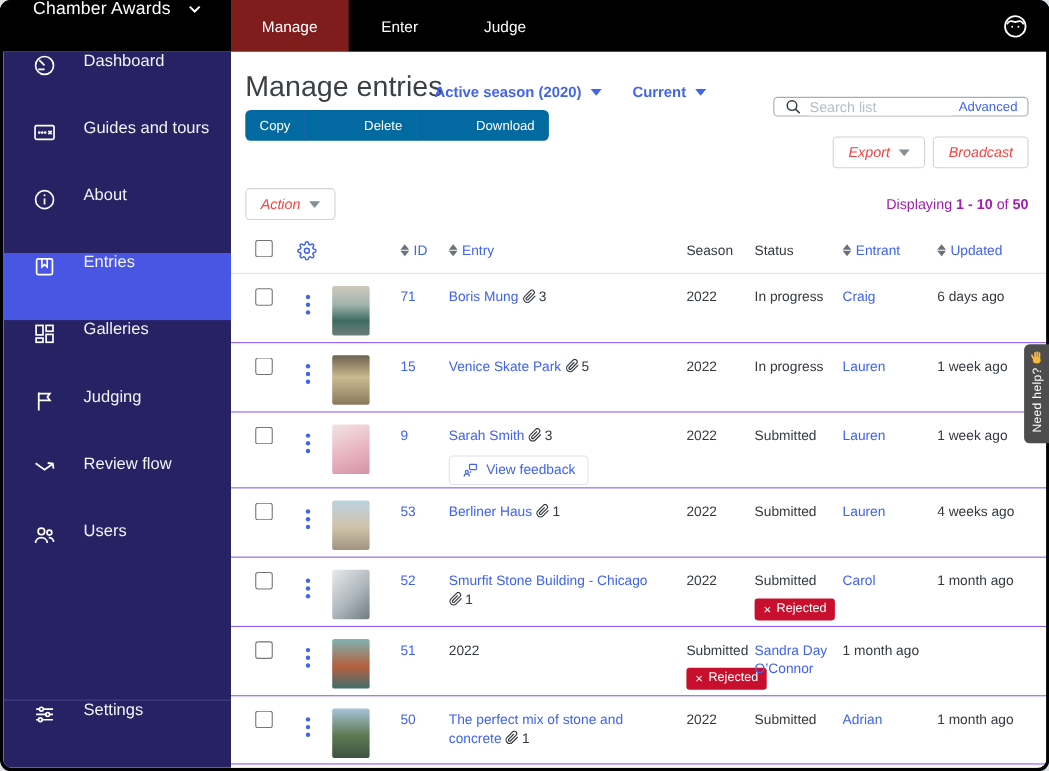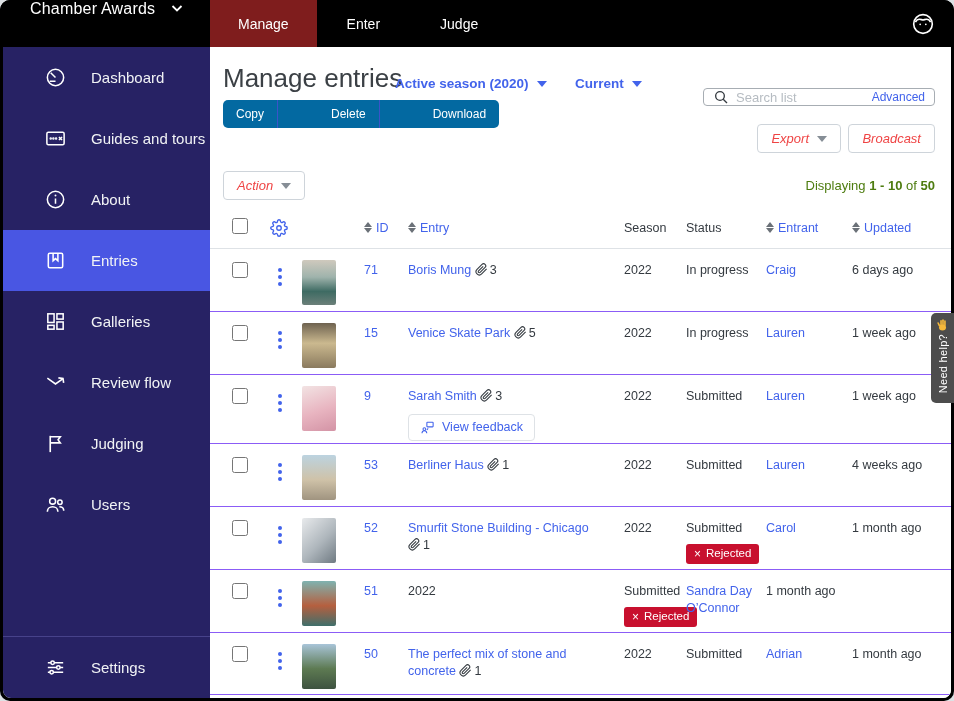--- a/index.html
+++ b/index.html
@@ -20,7 +20,7 @@
 
   
   .sidebar { width:207px; background:#272264; color:#fff; display:flex; flex-direction:column; flex-shrink:0; }
-  .side-item { display:flex; align-items:center; gap:24px; padding-left:40px; height:61px; font-size:15px; cursor:pointer; color:#f1f3f5; }
+  .side-item { display:flex; align-items:flex-start; gap:24px; padding-left:25px; height:61px; font-size:15px; cursor:pointer; color:#f1f3f5; }
   .side-item.active { background:#4956e3; }
   .side-icon { width:24px; height:24px; display:flex; align-items:center; justify-content:center; flex-shrink:0; }
   .side-spacer { flex:1; }

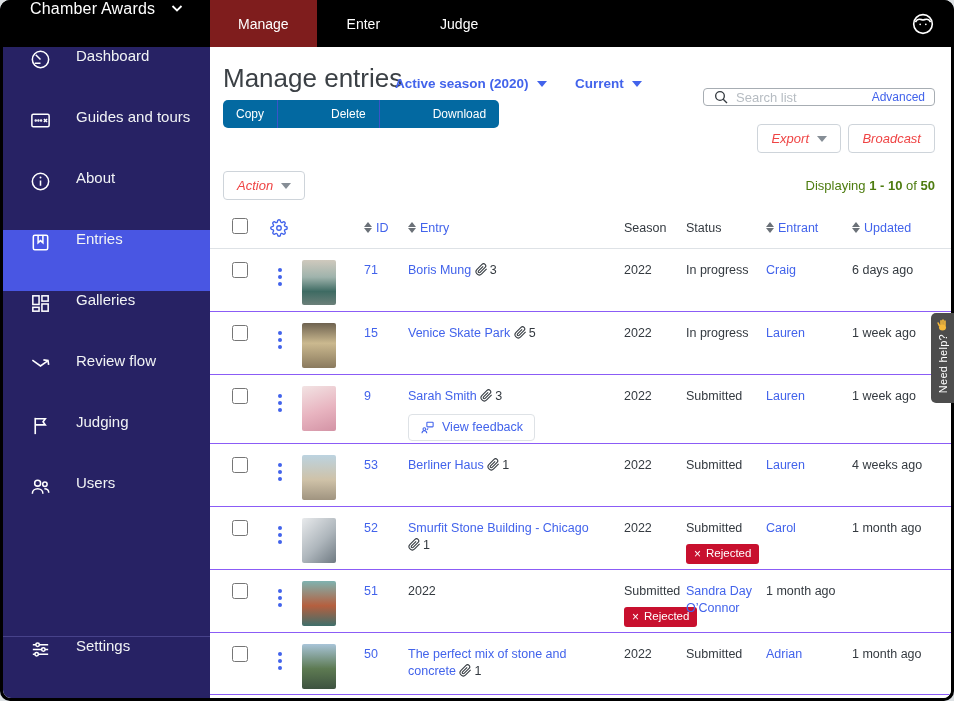--- a/index.html
+++ b/index.html
@@ -48,7 +48,7 @@
   .broadcast-btn { position:absolute; right:16px; top:77px; }
   .action-btn { position:absolute; left:13px; top:124px; }
 
-  .displaying { position:absolute; right:16px; top:131px; font-size:13px; color:#4d7c0f; }
+  .displaying { position:absolute; right:16px; top:131px; font-size:13px; color:#a21caf; }
   .displaying b { font-weight:700; }
 
   

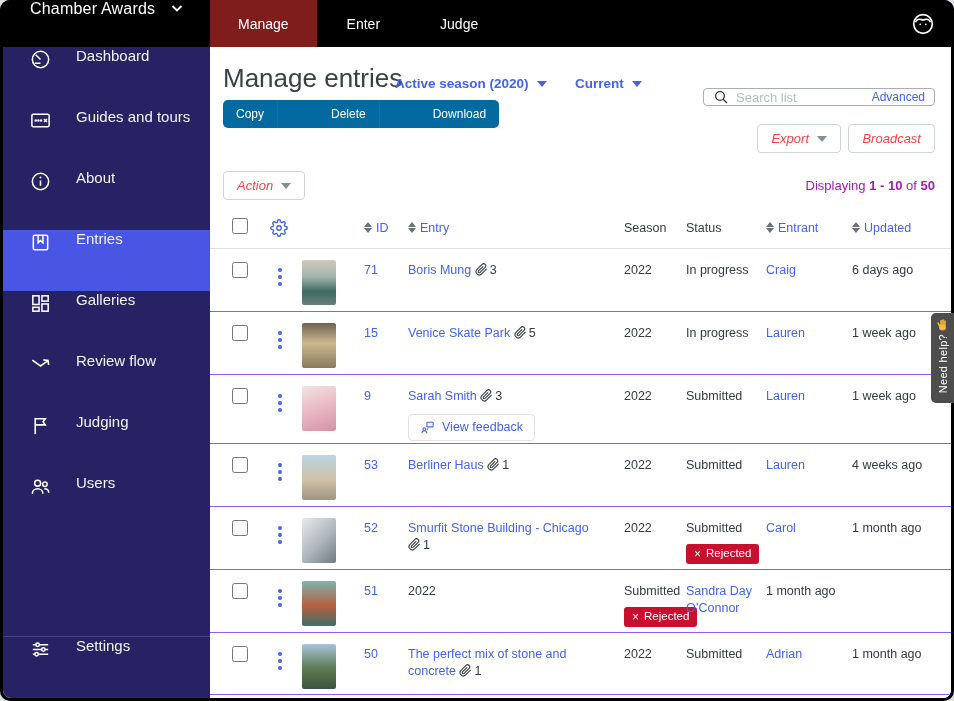--- a/index.html
+++ b/index.html
@@ -174,20 +174,20 @@
       <div class="side-item">
         <span class="side-icon">
           <svg width="23" height="23" viewBox="0 0 24 24" fill="none" stroke="#fff" stroke-width="1.7">
+              <path d="M6.5 21 V4"></path>
+              <path d="M6.5 5 H17 l-2.3 3.2 L17 11.4 H6.5"></path>
+            </svg>
+        </span>
+        <span>Judging</span>
+      </div>
+      <div class="side-item">
+        <span class="side-icon">
+          <svg width="23" height="23" viewBox="0 0 24 24" fill="none" stroke="#fff" stroke-width="1.7">
               <path d="M3.5 7.5 L12 13.5 L19.5 8.2"></path>
               <path d="M20.5 12.5 L19.8 7.8 L15 7.2"></path>
             </svg>
         </span>
         <span>Review flow</span>
-      </div>
-      <div class="side-item">
-        <span class="side-icon">
-          <svg width="23" height="23" viewBox="0 0 24 24" fill="none" stroke="#fff" stroke-width="1.7">
-              <path d="M6.5 21 V4"></path>
-              <path d="M6.5 5 H17 l-2.3 3.2 L17 11.4 H6.5"></path>
-            </svg>
-        </span>
-        <span>Judging</span>
       </div>
       <div class="side-item">
         <span class="side-icon">

